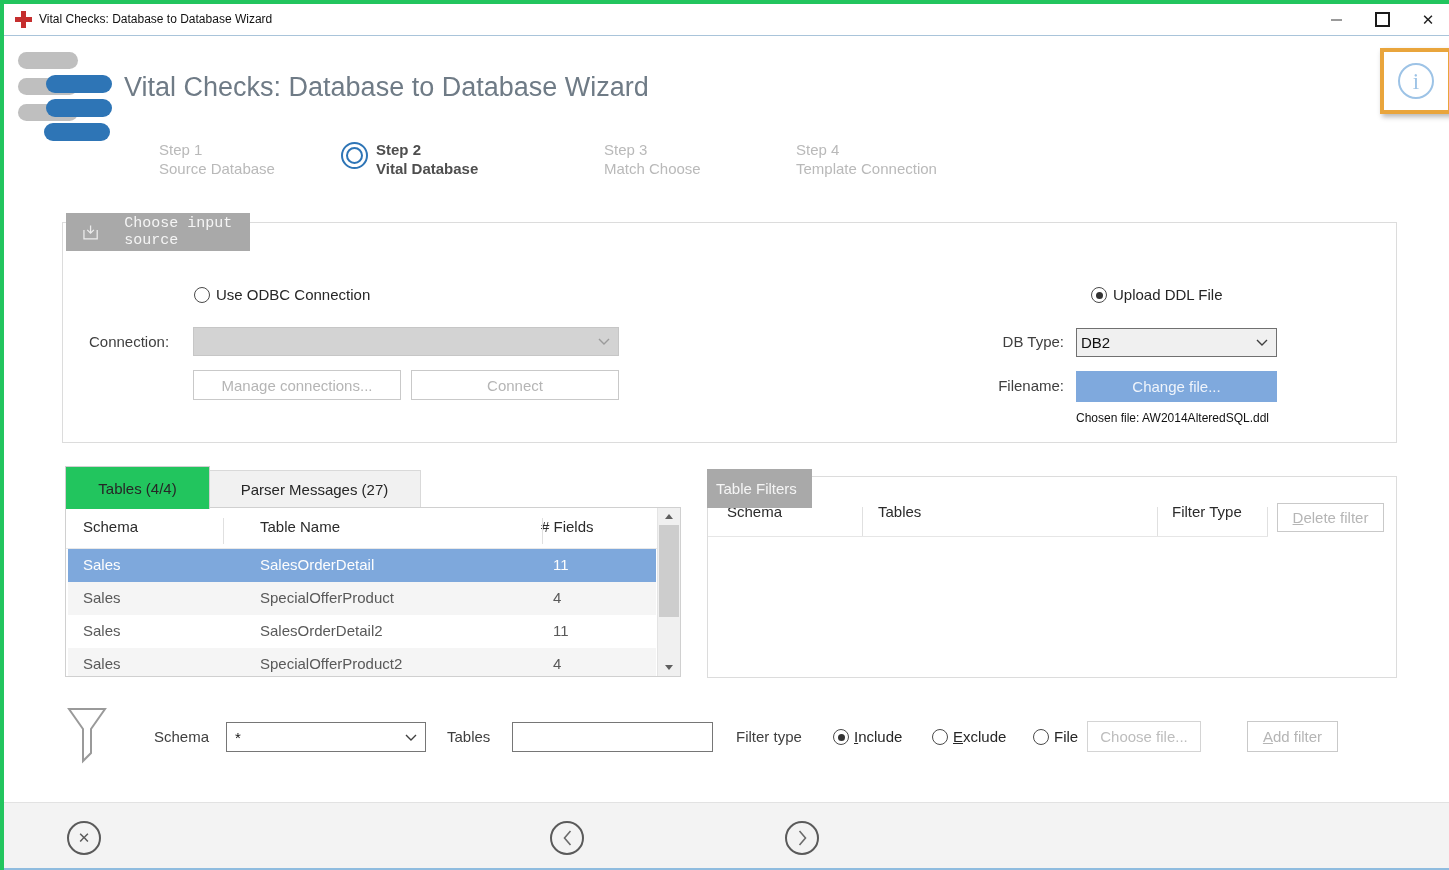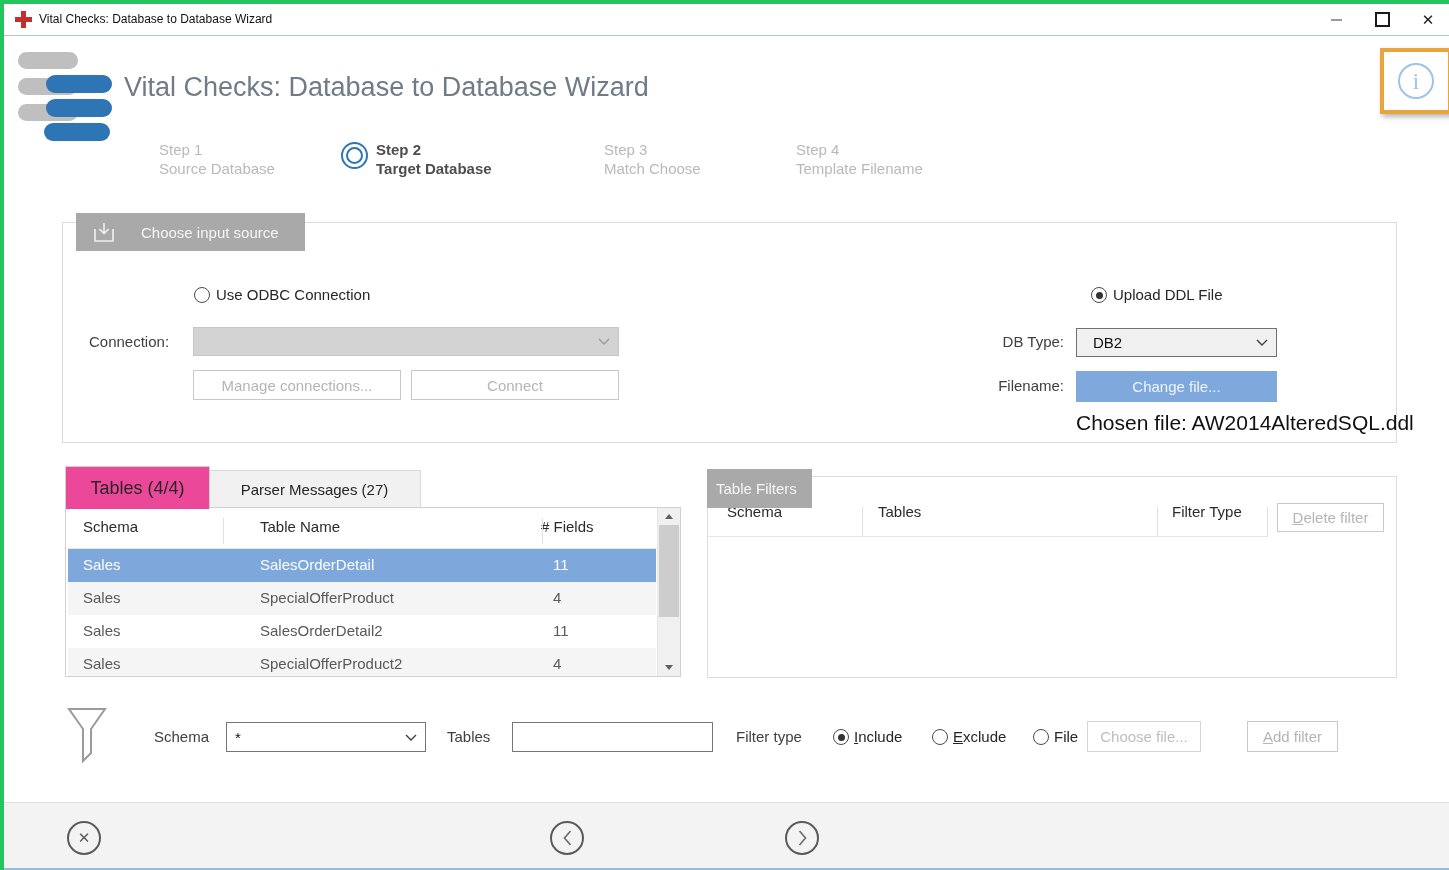--- a/index.html
+++ b/index.html
@@ -143,7 +143,7 @@
     </div>
   <div class="step active" style="left:372px">
     <div>Step 2</div>
-    <div>Target Database</div>
+    <div>Vital Database</div>
   </div>
   <div class="step" style="left:600px">
     <div>Step 3</div>

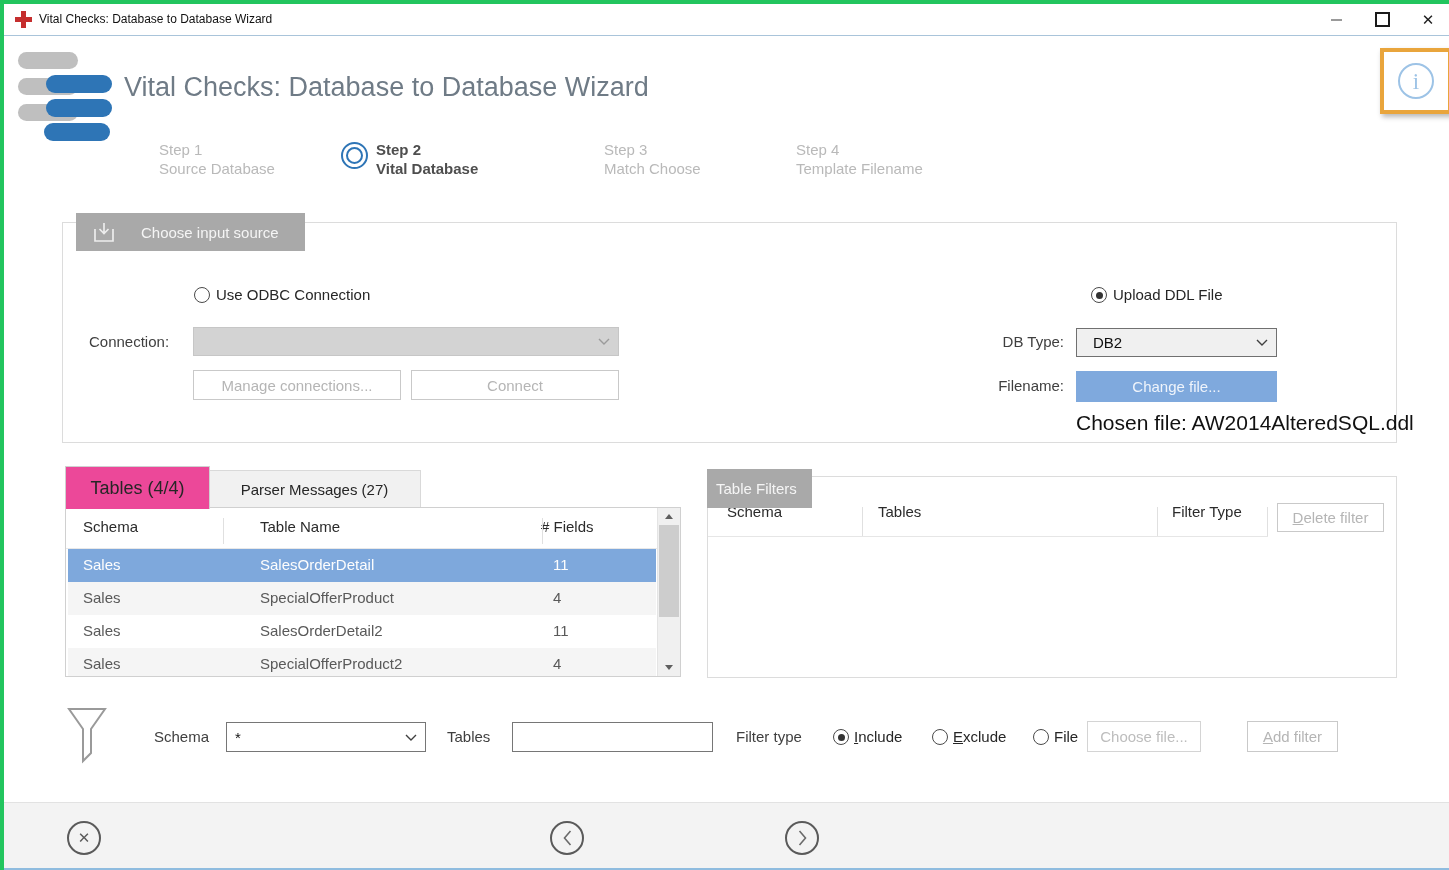--- a/index.html
+++ b/index.html
@@ -151,7 +151,7 @@
   </div>
   <div class="step" style="left:792px">
     <div>Step 4</div>
-    <div>Template Filename</div>
+    <div>Template Connection</div>
   </div>
 
   <div class="groupbox gb-source"></div>

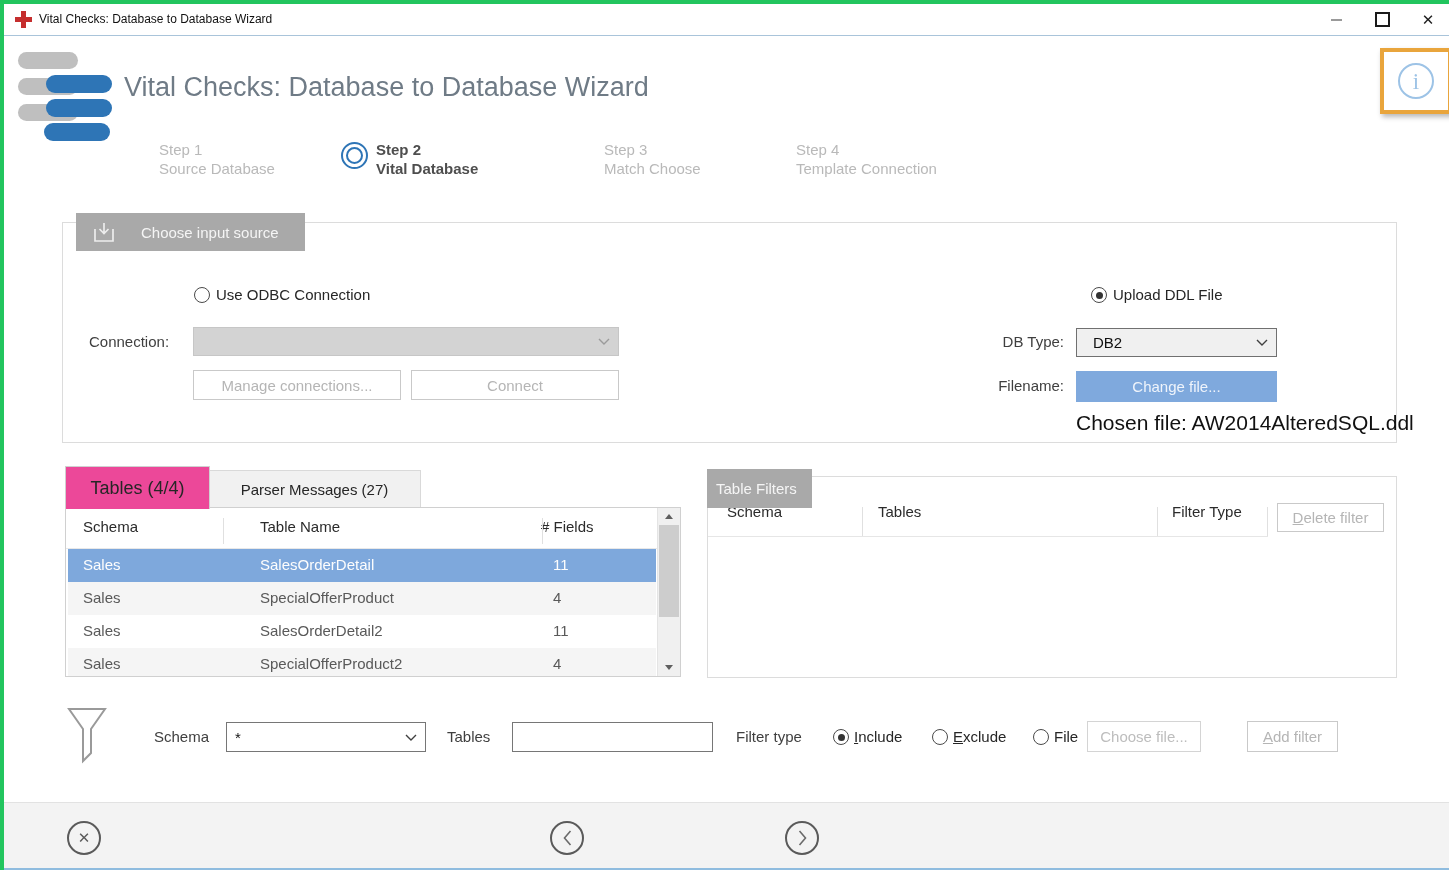--- a/index.html
+++ b/index.html
@@ -37,7 +37,7 @@
   .groupbox{position:absolute;border:1px solid #DCDCDC;background:#fff;}
   .graytab{position:absolute;background:#A9A9A9;color:#F5F5F5;font-size:15px;display:flex;align-items:center;z-index:3;}
   .gb-source{left:58px;top:218px;width:1333px;height:219px;}
-  .tab-source{left:72px;top:209px;width:229px;height:38px;}
+  .tab-source{left:62px;top:209px;width:184px;height:38px;font-family:Liberation Mono, monospace;}
   .tab-source .lbl{margin-left:24px;}
   .tab-source svg{margin-left:15px;}
 

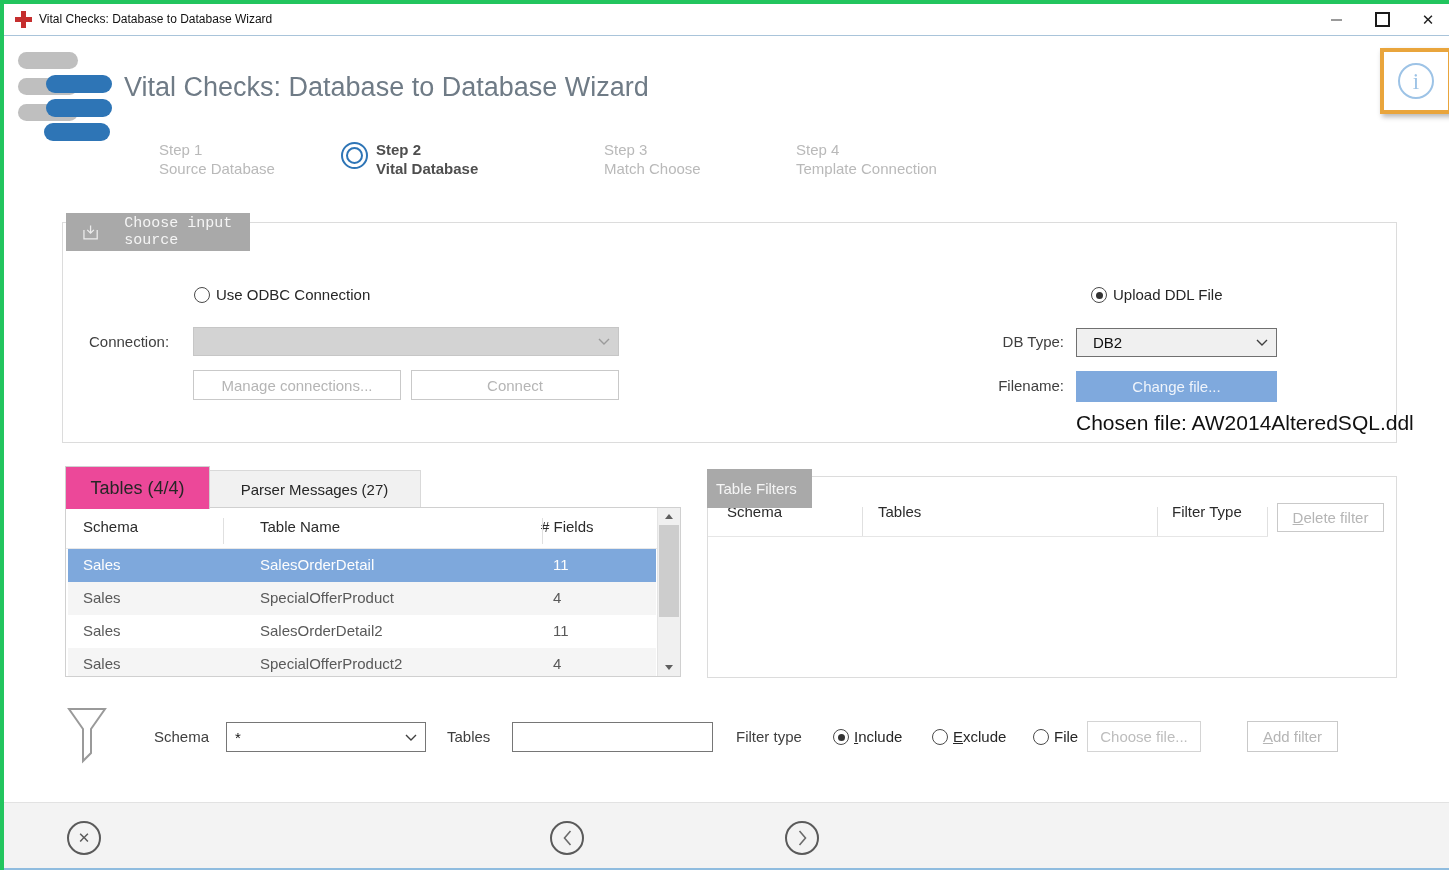--- a/index.html
+++ b/index.html
@@ -50,7 +50,7 @@
   .combo{position:absolute;display:flex;align-items:center;box-sizing:border-box;font-size:15px;}
   .combo .chev{margin-left:auto;margin-right:8px;display:flex;}
   .combo-disabled{background:#D3D3D3;border:1px solid #C6C6C6;color:#808080;}
-  .combo-enabled{background:#F0F0F0;border:1px solid #707070;color:#111;padding-left:16px;}
+  .combo-enabled{background:#F0F0F0;border:1px solid #707070;color:#111;padding-left:4px;}
   .combo-white{background:#fff;border:1px solid #767676;color:#111;padding-left:8px;}
 
   .btn{position:absolute;box-sizing:border-box;display:flex;align-items:center;justify-content:center;font-size:15px;}

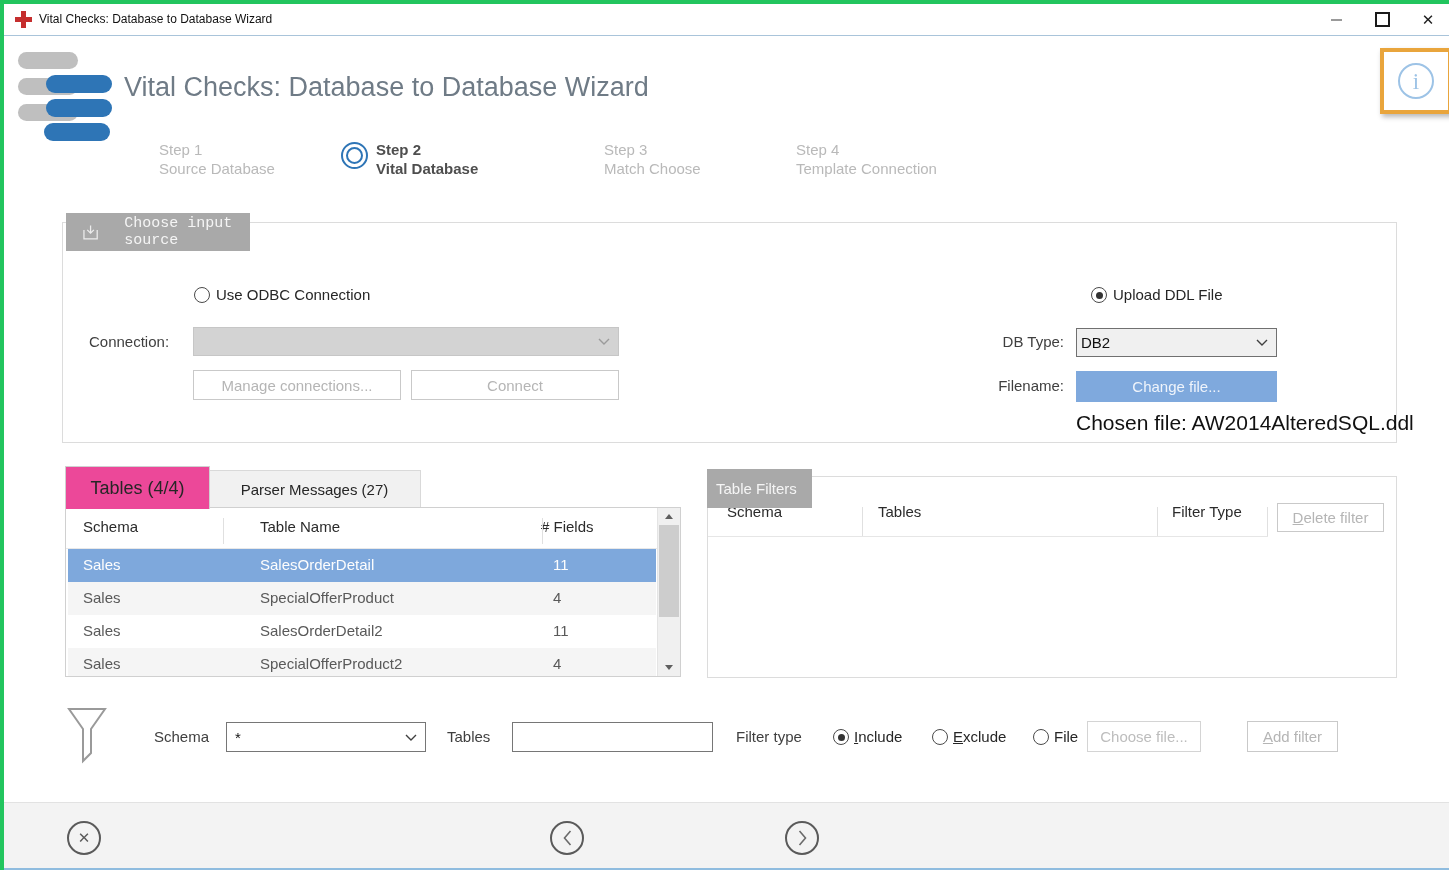--- a/index.html
+++ b/index.html
@@ -56,7 +56,7 @@
   .btn{position:absolute;box-sizing:border-box;display:flex;align-items:center;justify-content:center;font-size:15px;}
   .btn-disabled{background:#fff;border:1px solid #C9C9C9;color:#B5B5B5;}
   .btn-blue{background:#7FA9DD;border:none;color:#EFF4FB;}
-  .chosen-file{position:absolute;left:1072px;top:407px;font-size:21px;color:#111;}
+  .chosen-file{position:absolute;left:1072px;top:407px;font-size:12px;color:#111;}
 
   
   .tab-white{position:absolute;left:61px;top:462px;width:143px;height:42px;background:#ec4899;border:1px solid #D0D0D0;border-bottom:none;z-index:2;display:flex;align-items:center;justify-content:center;font-size:18px;color:#262626;}

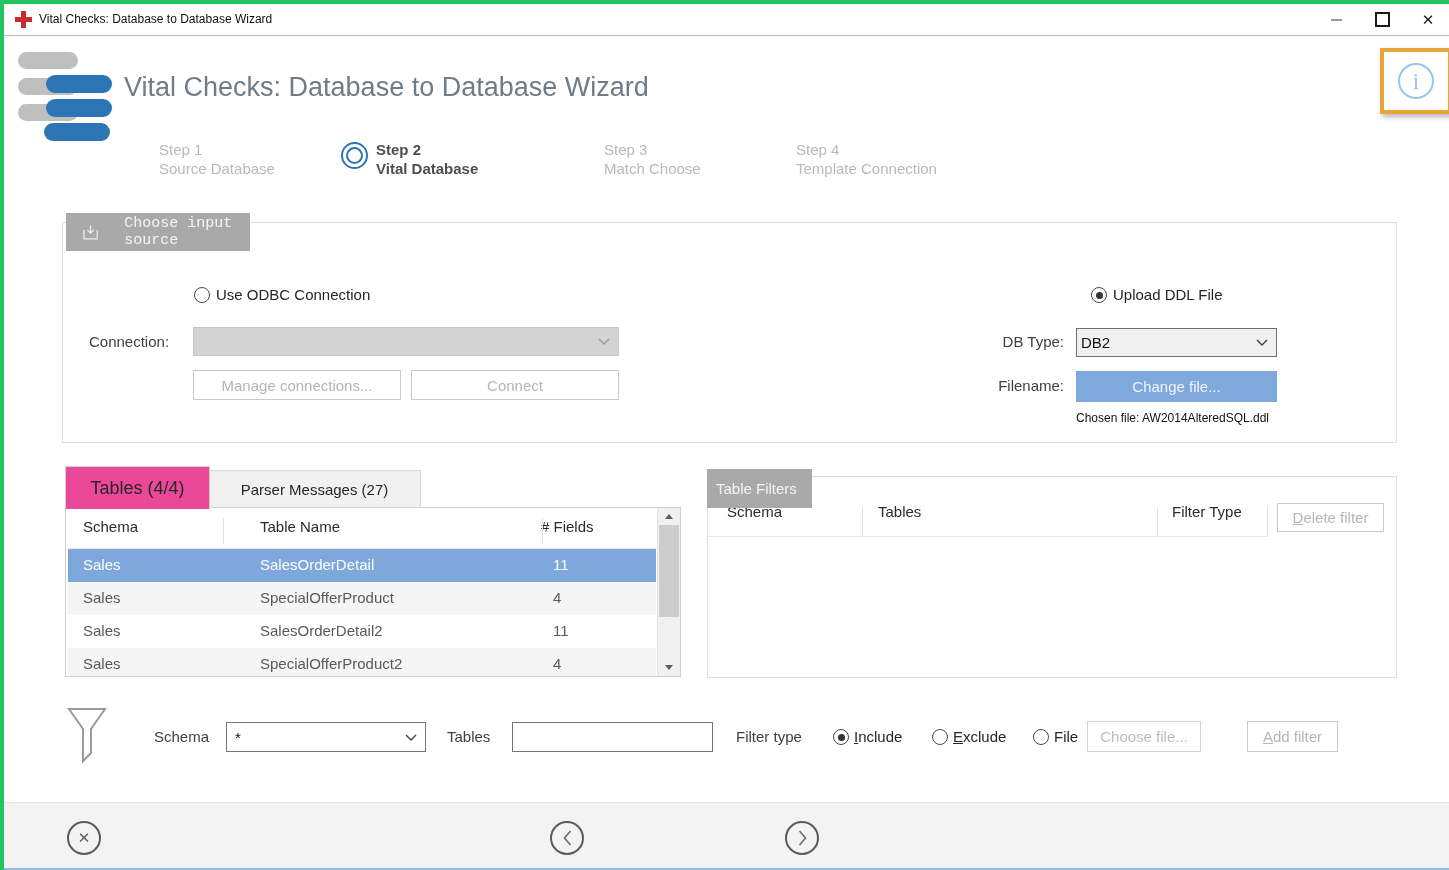--- a/index.html
+++ b/index.html
@@ -59,7 +59,7 @@
   .chosen-file{position:absolute;left:1072px;top:407px;font-size:12px;color:#111;}
 
   
-  .tab-white{position:absolute;left:61px;top:462px;width:143px;height:42px;background:#ec4899;border:1px solid #D0D0D0;border-bottom:none;z-index:2;display:flex;align-items:center;justify-content:center;font-size:18px;color:#262626;}
+  .tab-white{position:absolute;left:61px;top:462px;width:143px;height:42px;background:#22c55e;border:1px solid #D0D0D0;border-bottom:none;z-index:2;display:flex;align-items:center;justify-content:center;font-size:15px;color:#262626;}
   .tab-grey{position:absolute;left:204px;top:466px;width:213px;height:38px;background:#F1F1F1;border:1px solid #D9D9D9;box-sizing:border-box;display:flex;align-items:center;justify-content:center;font-size:15px;color:#262626;}
   .listbox{position:absolute;left:61px;top:503px;width:616px;height:170px;border:1px solid #D0D0D0;background:#fff;box-sizing:border-box;overflow:hidden;}
   .lb-header{position:relative;height:40px;border-bottom:1px solid #E8E8E8;font-size:15px;color:#2B2B2B;}

